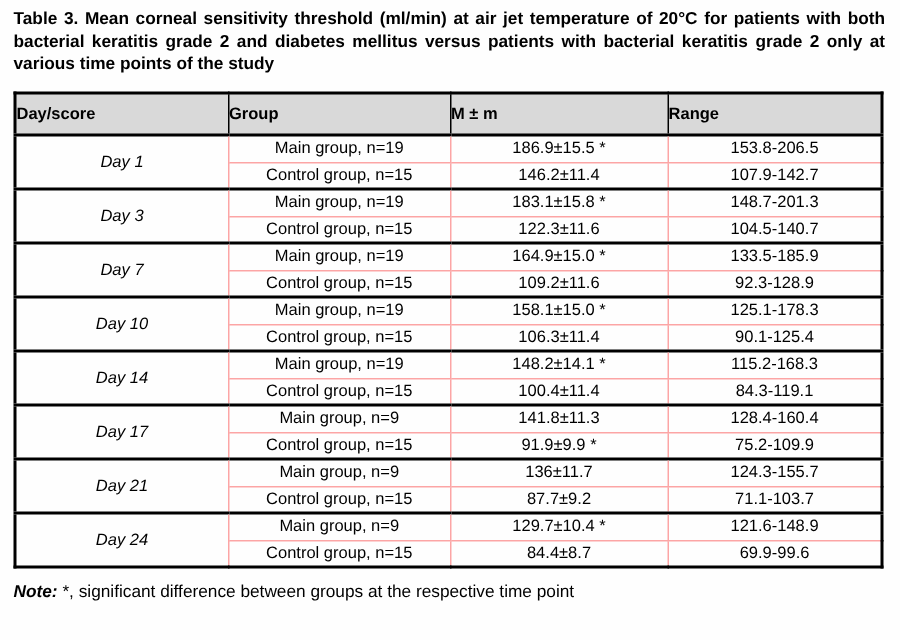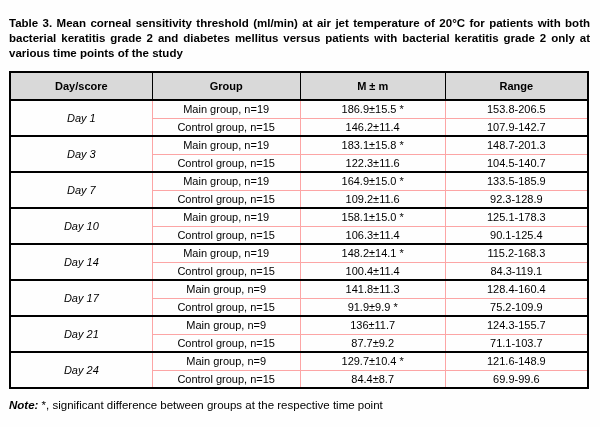--- a/index.html
+++ b/index.html
@@ -12,7 +12,7 @@
   .page {
     width: 600px;
     height: 427px;
-    padding: 16px 10px 0 9px;
+    padding: 6px 10px 0 9px;
     background: #fefefe;
     overflow: hidden;
   }

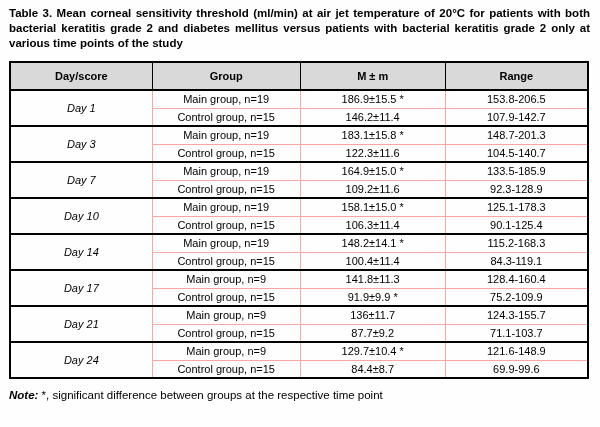--- a/index.html
+++ b/index.html
@@ -41,7 +41,7 @@
     height: 28px;
     border: 1px solid #000000;
     border-bottom: 2px solid #000000;
-    text-align: center;
+    text-align: left;
     vertical-align: middle;
     padding: 0;
   }

